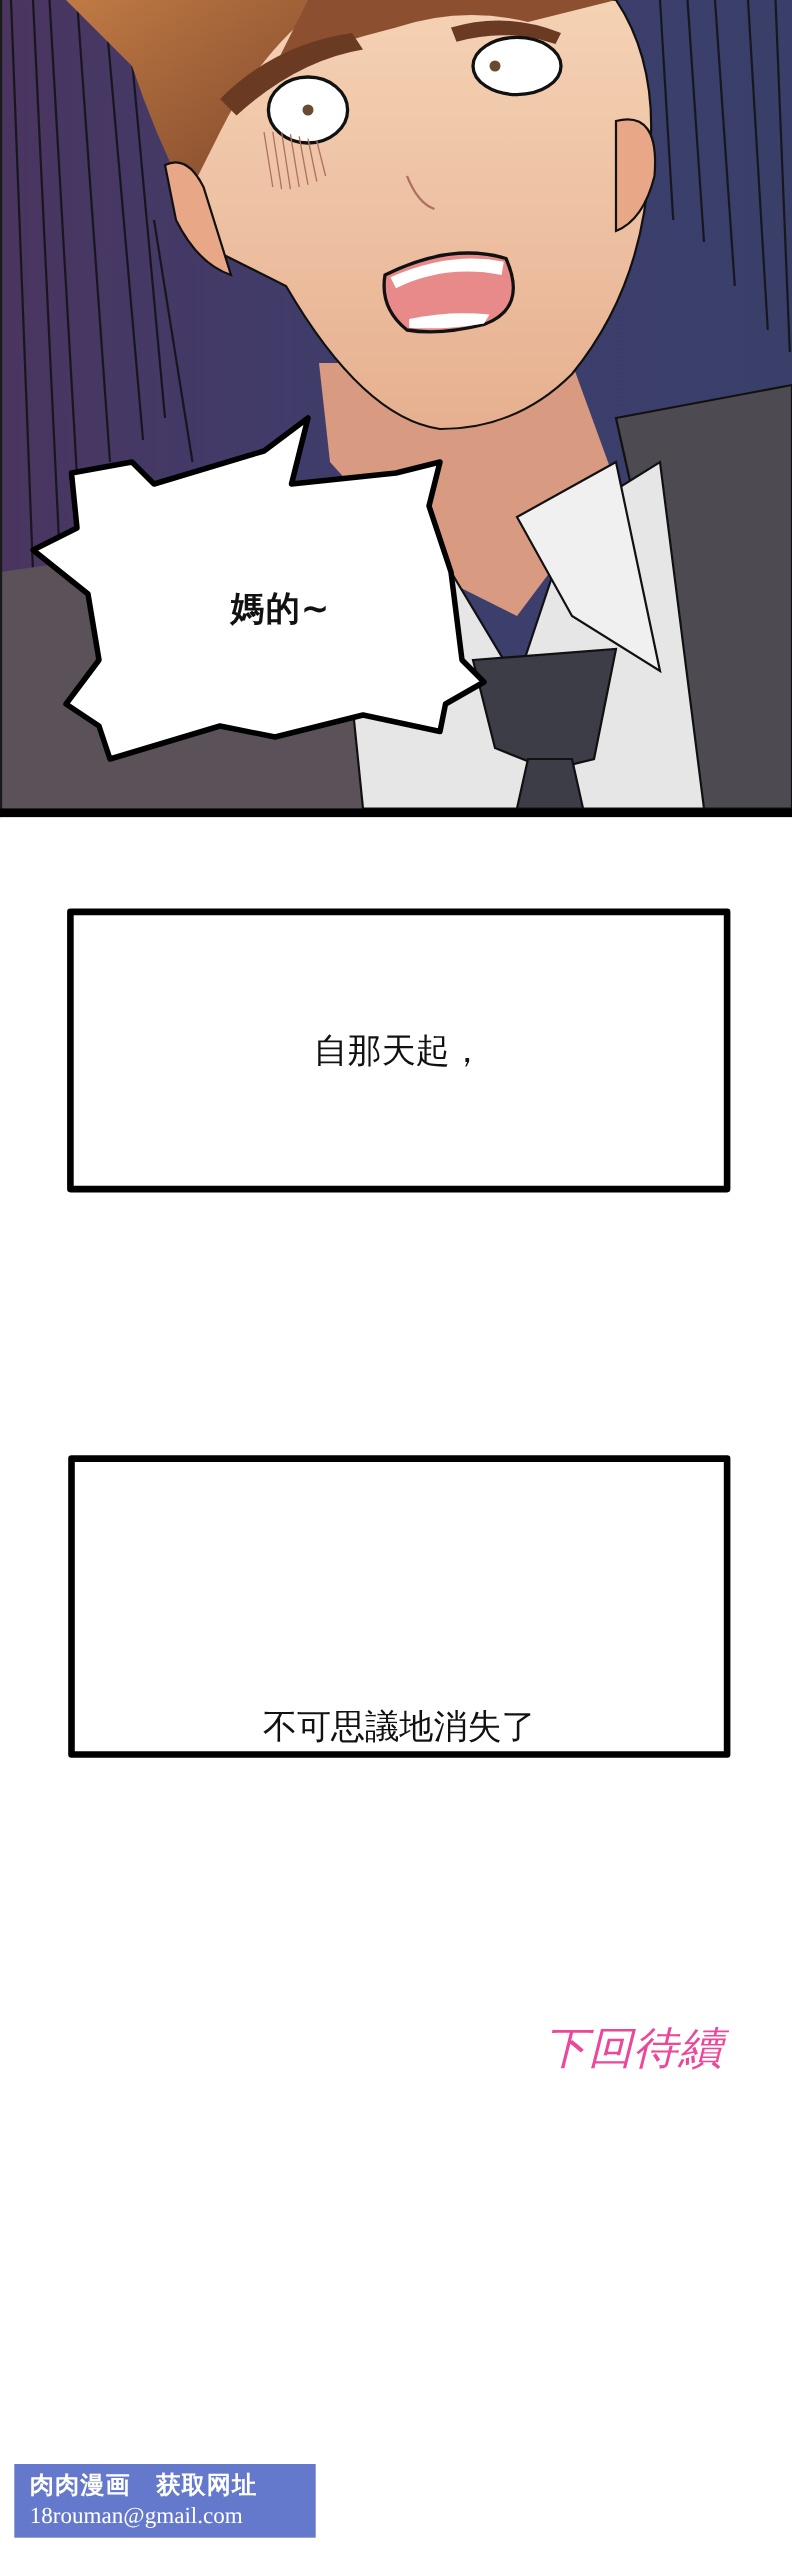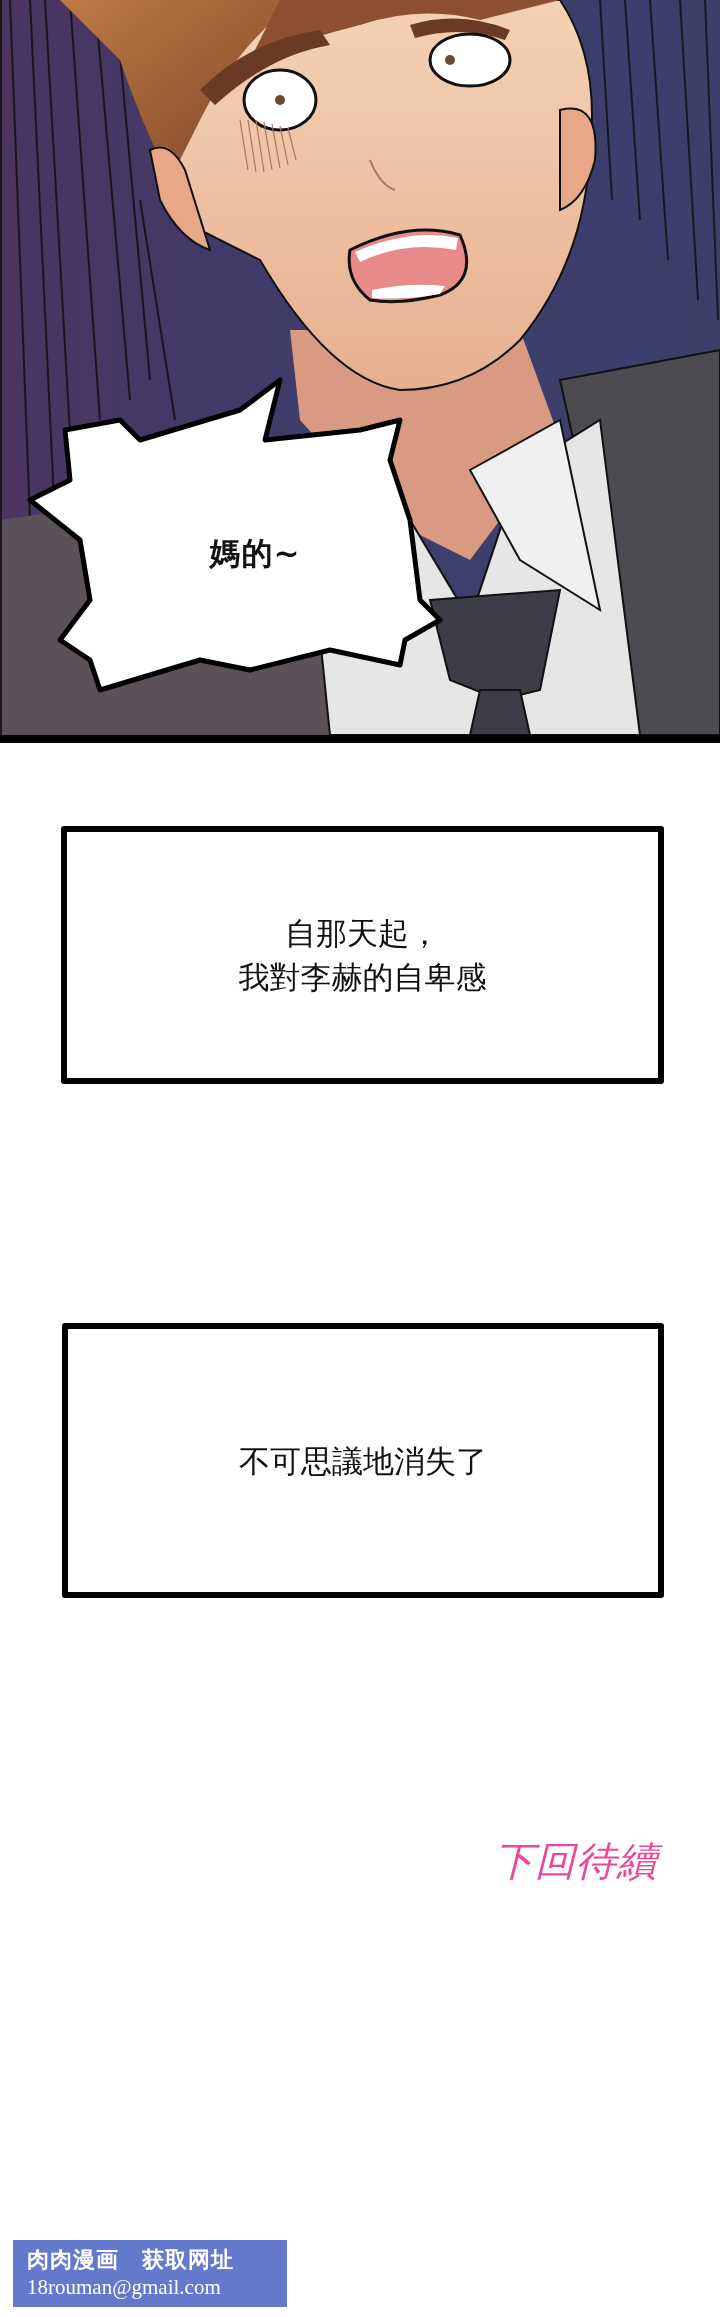--- a/index.html
+++ b/index.html
@@ -119,7 +119,6 @@
 <div class="caption-box one">
   <div class="caption-text">
     <span class="caption-line">自那天起，</span>
-    <span class="caption-line">我對李赫的自卑感</span>
   </div>
 </div>
 

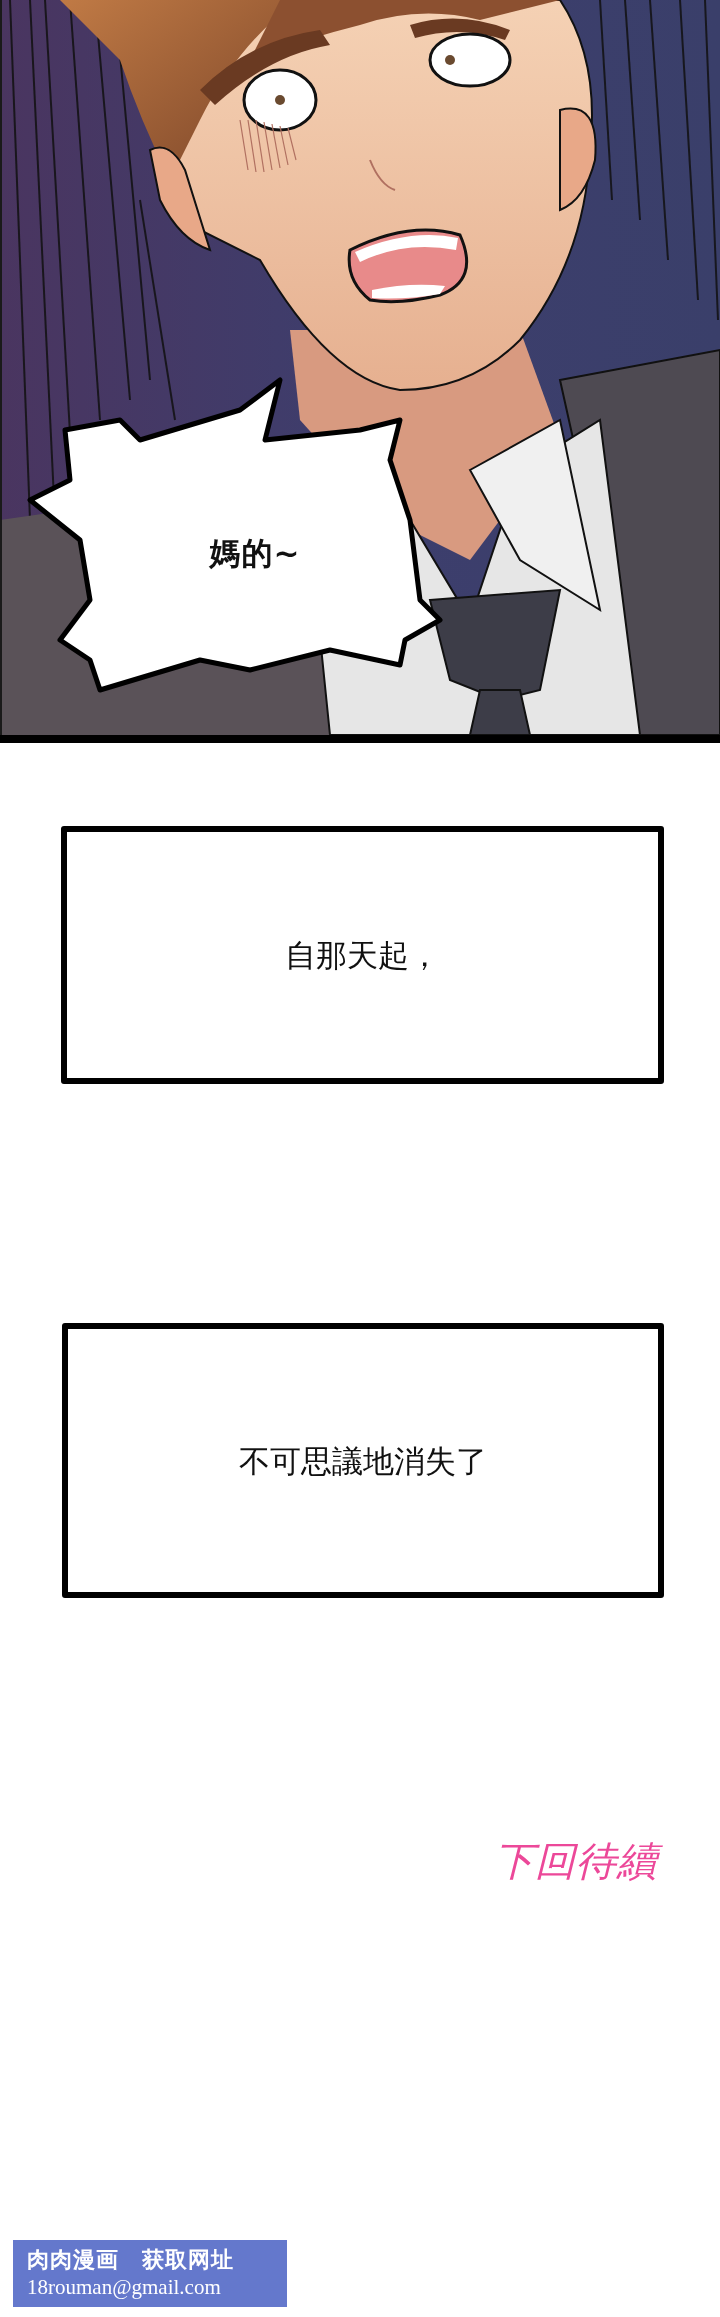--- a/index.html
+++ b/index.html
@@ -15,7 +15,7 @@
                  box-sizing: border-box; display: flex; align-items: center; justify-content: center;
                  text-align: center; }
   .caption-box.one { left: 61px; top: 826px; width: 603px; height: 258px; }
-  .caption-box.two { left: 62px; top: 1323px; width: 602px; height: 275px; }
+  .caption-box.two { left: 62px; top: 1323px; width: 602px; height: 275px; align-items: flex-end; }
   .caption-text { font-size: 31px; line-height: 44px; color: #111; }
   .caption-line { display: block; }
   .tbc { position: absolute; left: 494px; top: 1834px; font-size: 40px; font-style: italic; color: #ec4899;

